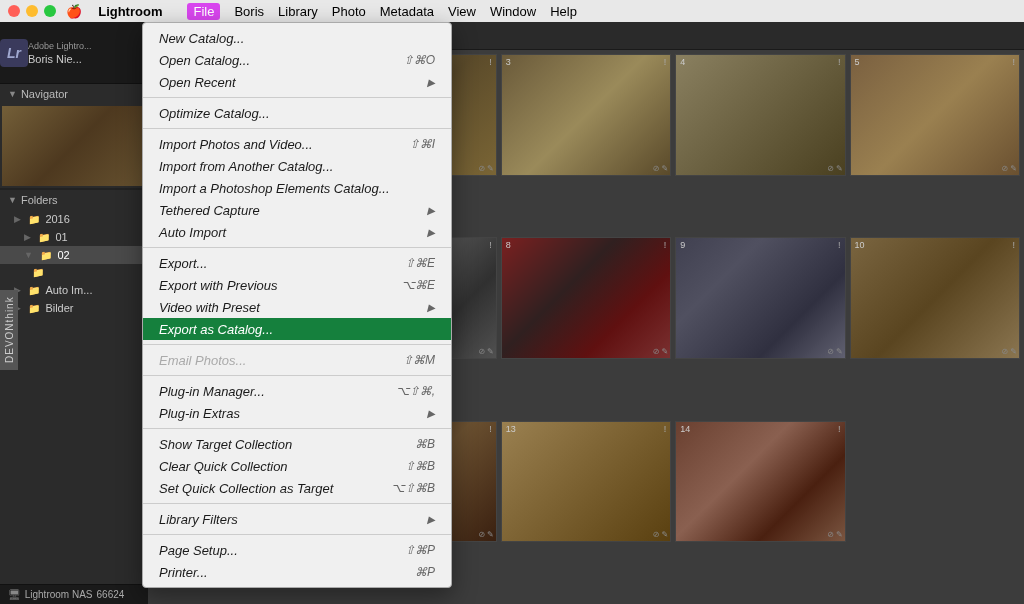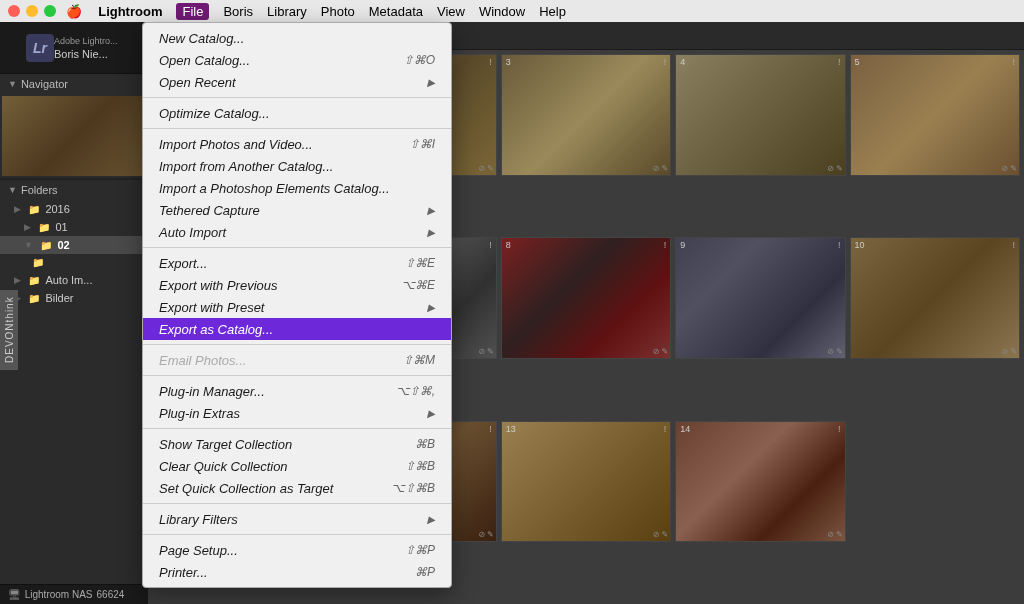--- a/index.html
+++ b/index.html
@@ -41,10 +41,11 @@
       cursor: pointer;
     }
     .menubar-item.active {
-      background: #701a75;
+      background: #d946ef;
       color: #fff;
       padding: 1px 6px;
       border-radius: 3px;
+      margin-left: 11px;
     }
     .traffic-lights {
       display: flex;

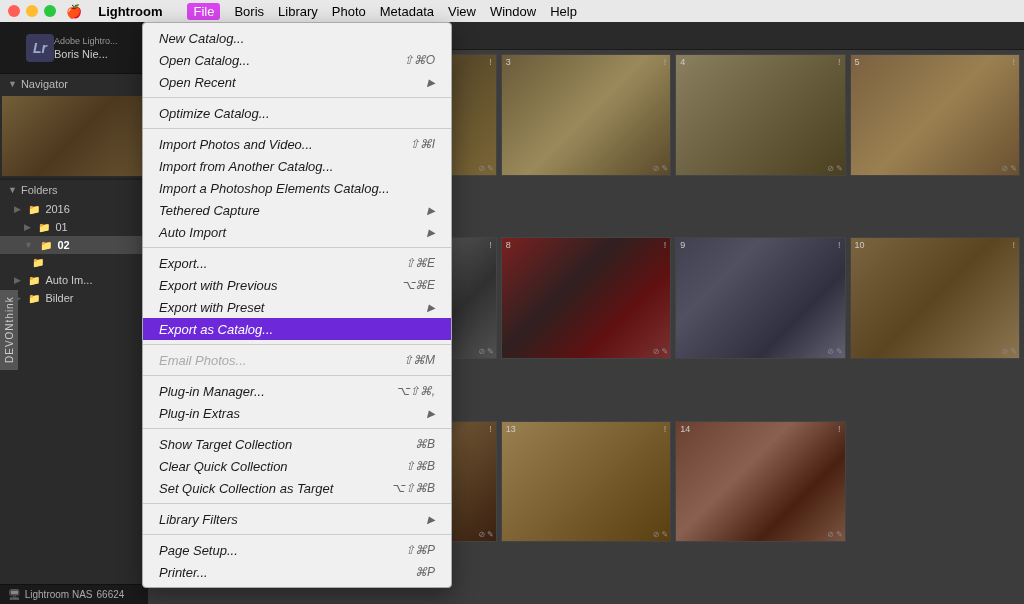--- a/index.html
+++ b/index.html
@@ -69,11 +69,11 @@
       flex-direction: column;
     }
     .lr-logo-area {
-      height: 52px;
+      height: 62px;
       background: #1a1a1a;
       display: flex;
       align-items: center;
-      padding: 0 26px;
+      padding: 0 0;
       gap: 0;
       border-bottom: 1px solid #111;
     }

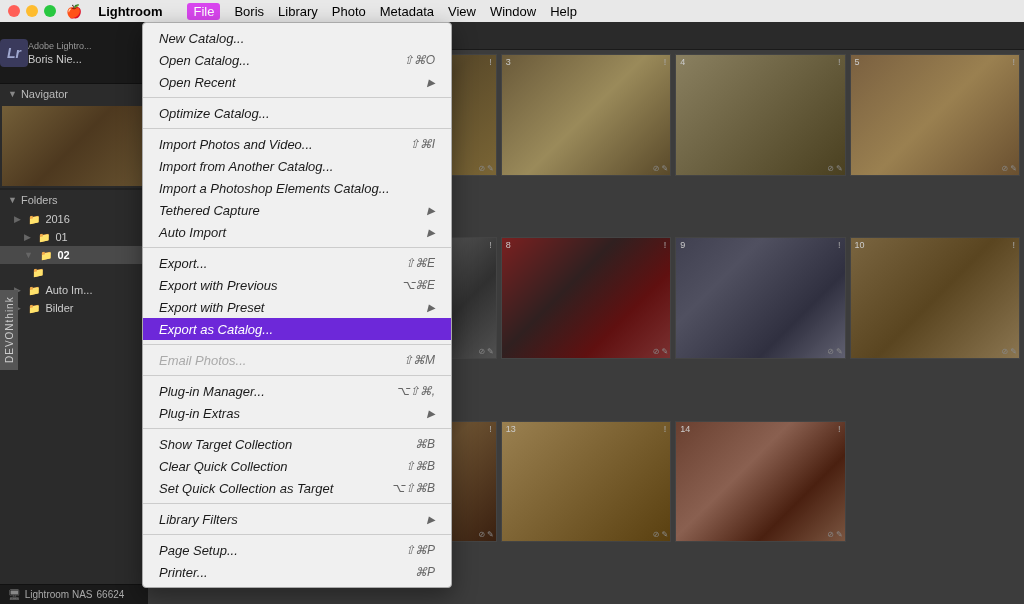--- a/index.html
+++ b/index.html
@@ -331,7 +331,7 @@
   <div class="sidebar-item" style="padding-left: 24px; background: #4a4a4a;">
     <span class="expand-arrow">▼</span>
     <span style="color:#aaa; font-size:10px;">📁</span>
-    <span style="color:#fff;font-weight:bold;">02</span>
+    <span style="color:#fff;">02</span>
   </div>
   <div class="sidebar-item" style="padding-left: 32px;">
     <span style="color:#888; font-size:10px;">📁</span>

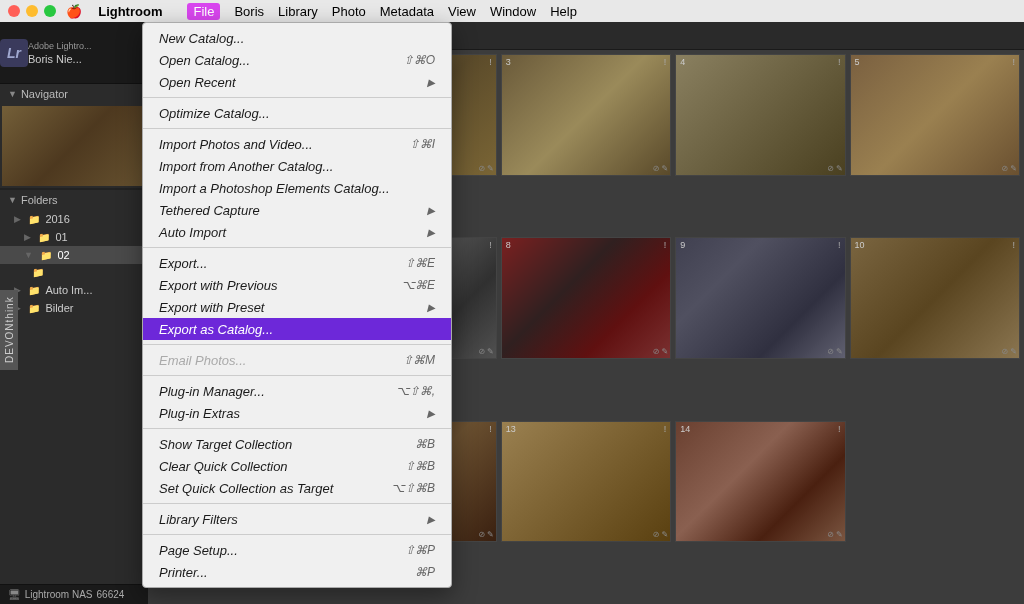--- a/index.html
+++ b/index.html
@@ -550,7 +550,7 @@
     <span class="shortcut">⌥⌘E</span>
   </div>
   <div class="menu-item">
-    <span>Export with Preset</span>
+    <span>Video with Preset</span>
     <span class="submenu-arrow">▶</span>
   </div>
   <div class="menu-item highlighted">

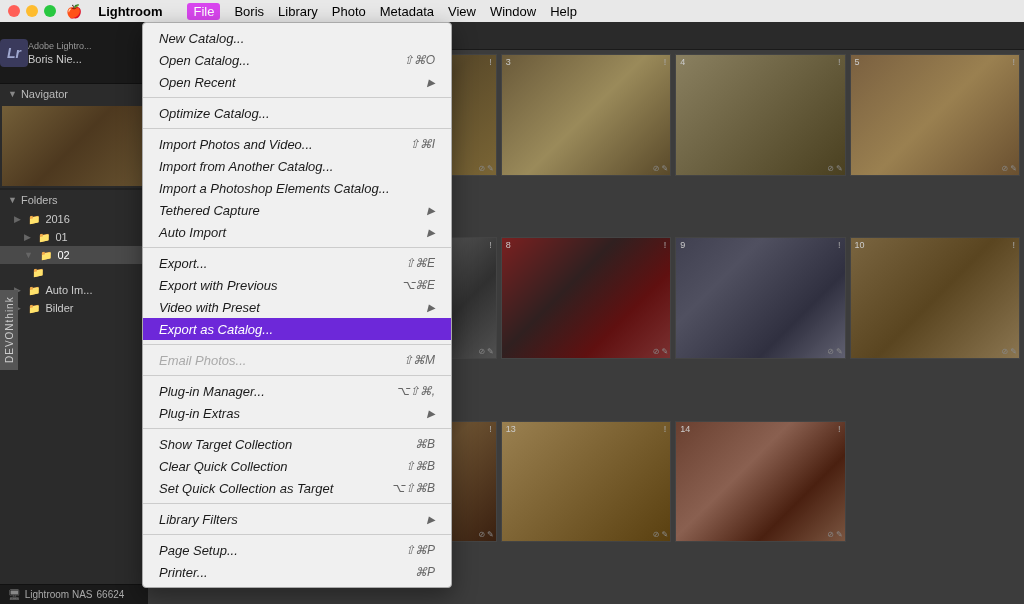--- a/index.html
+++ b/index.html
@@ -254,7 +254,7 @@
       min-height: 22px;
       font-style: italic;
     }
-    .menu-item.highlighted { background: #6d28d9; color: #fff; }
+    .menu-item.highlighted { background: #15803d; color: #fff; }
     .menu-item.disabled { color: #aaa; cursor: default; }
     .menu-item .shortcut {
       margin-left: auto;

